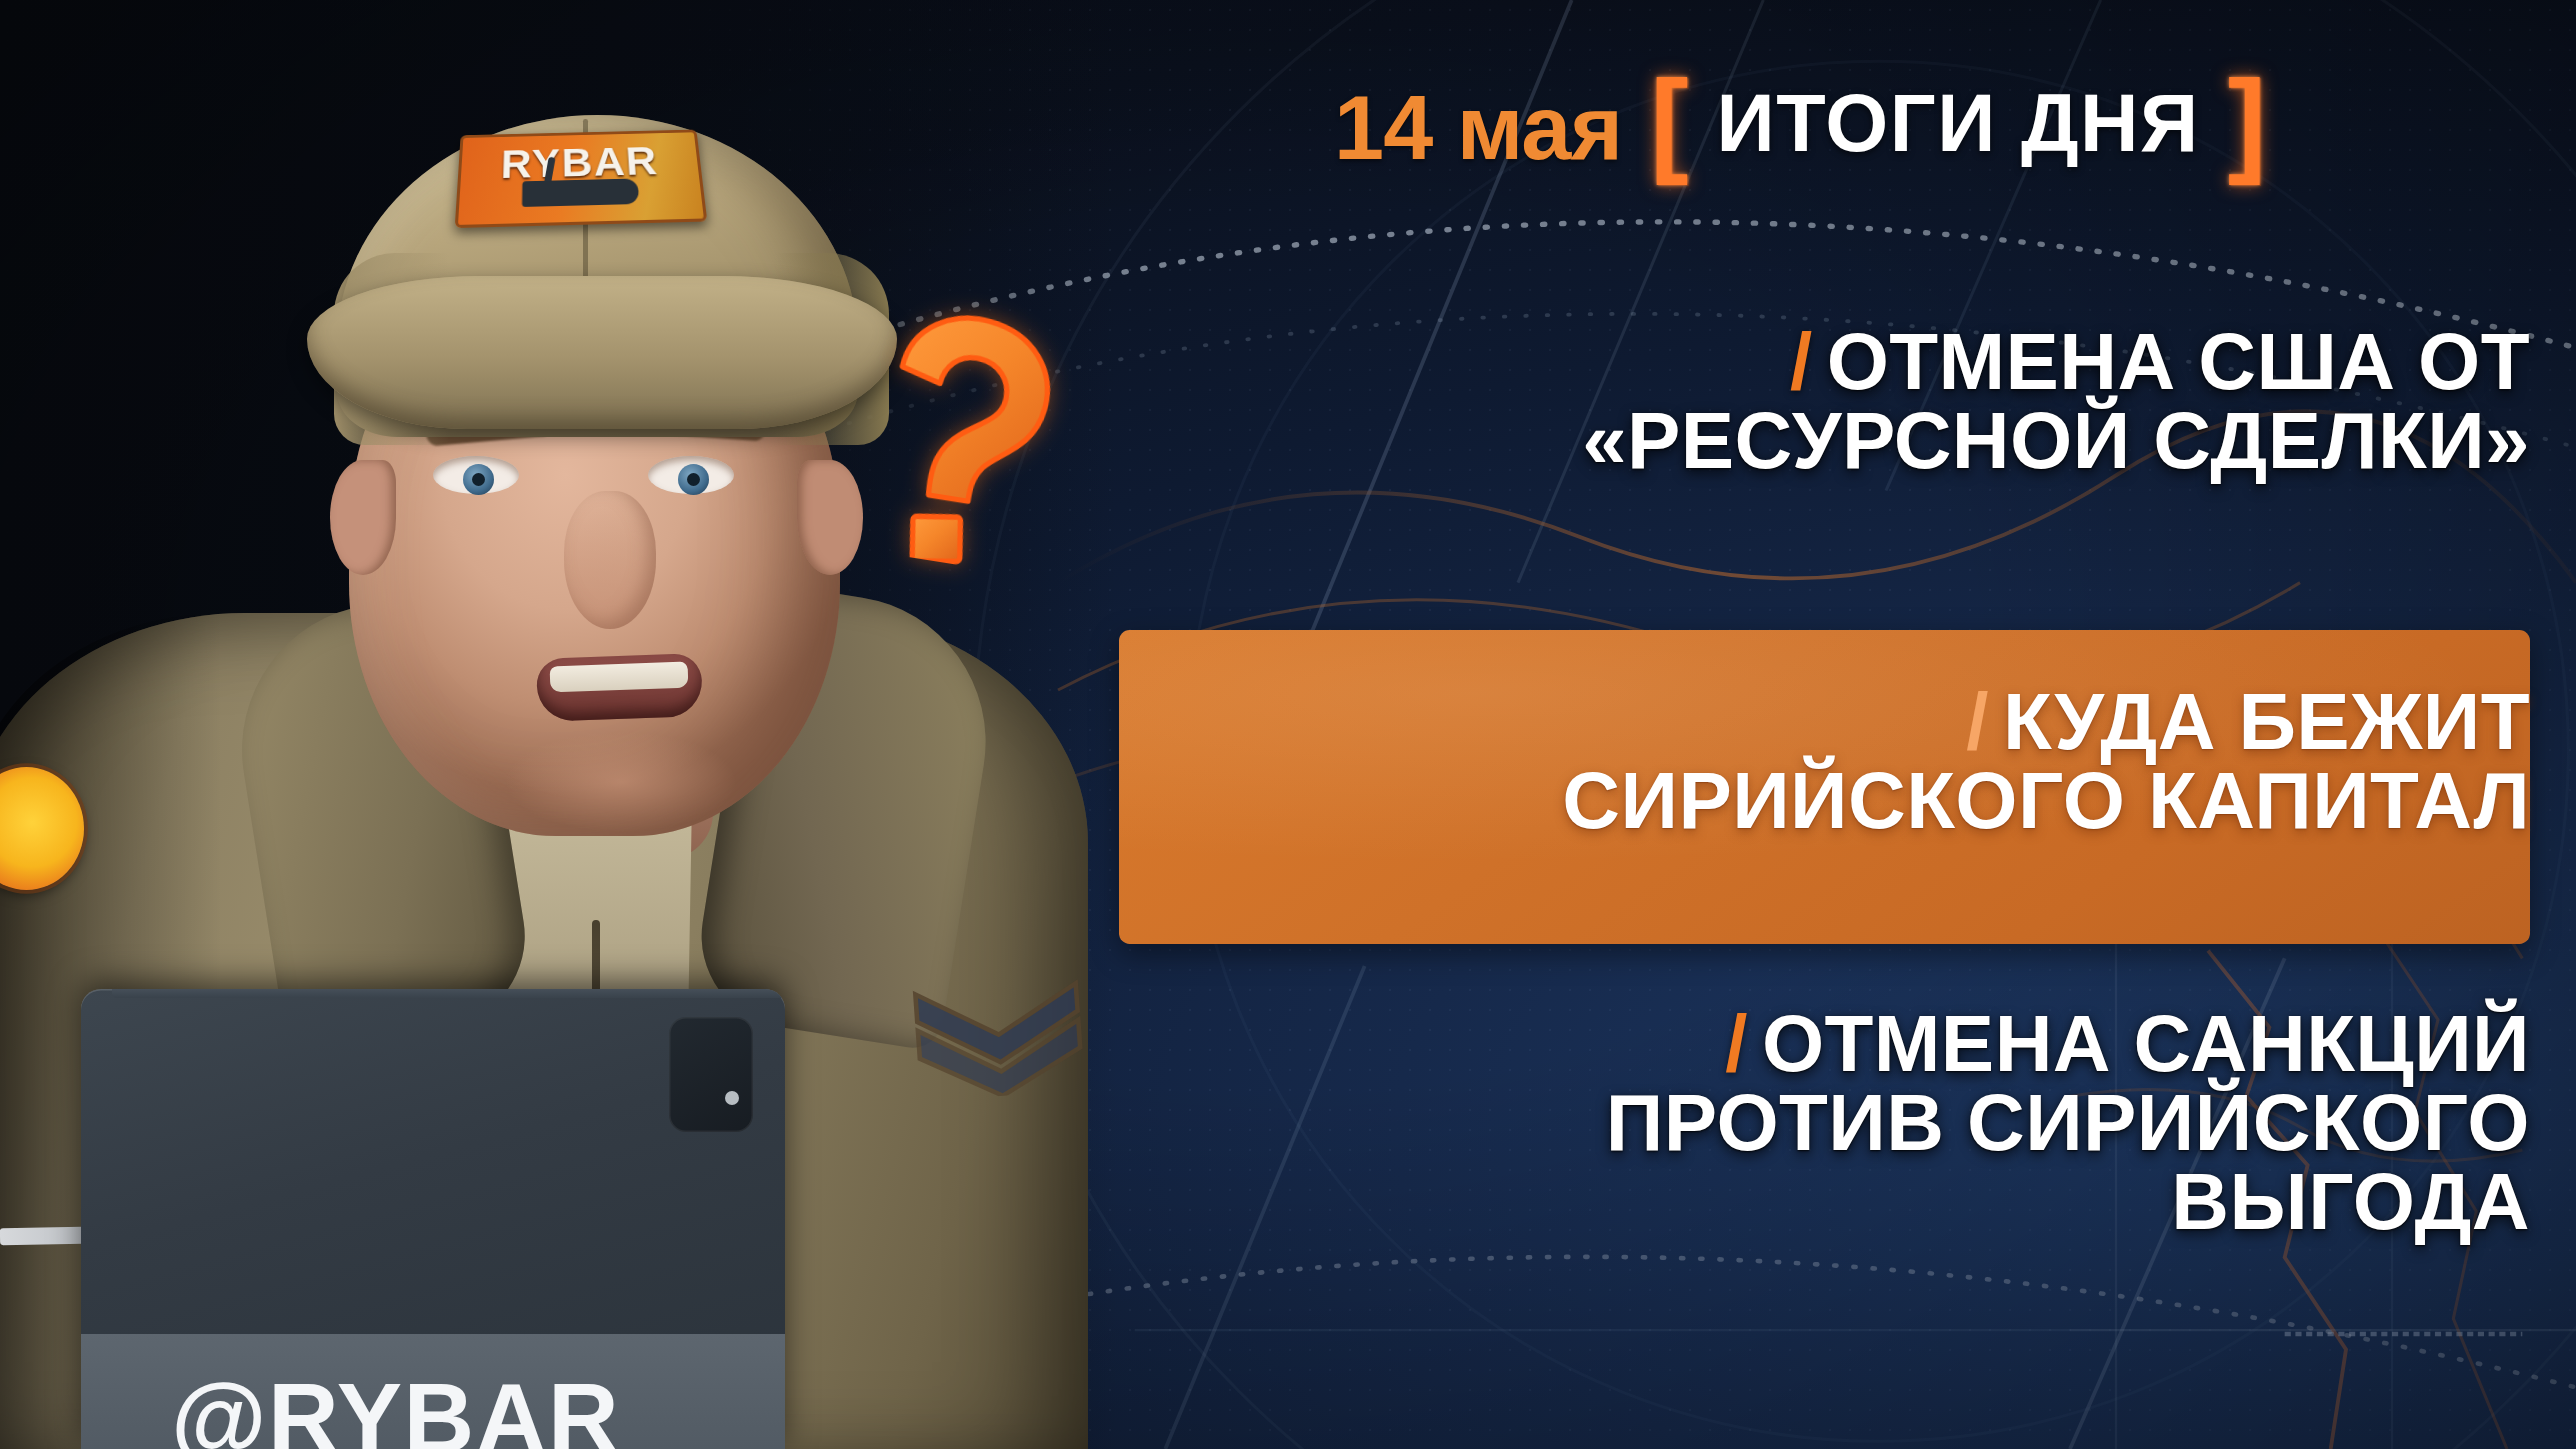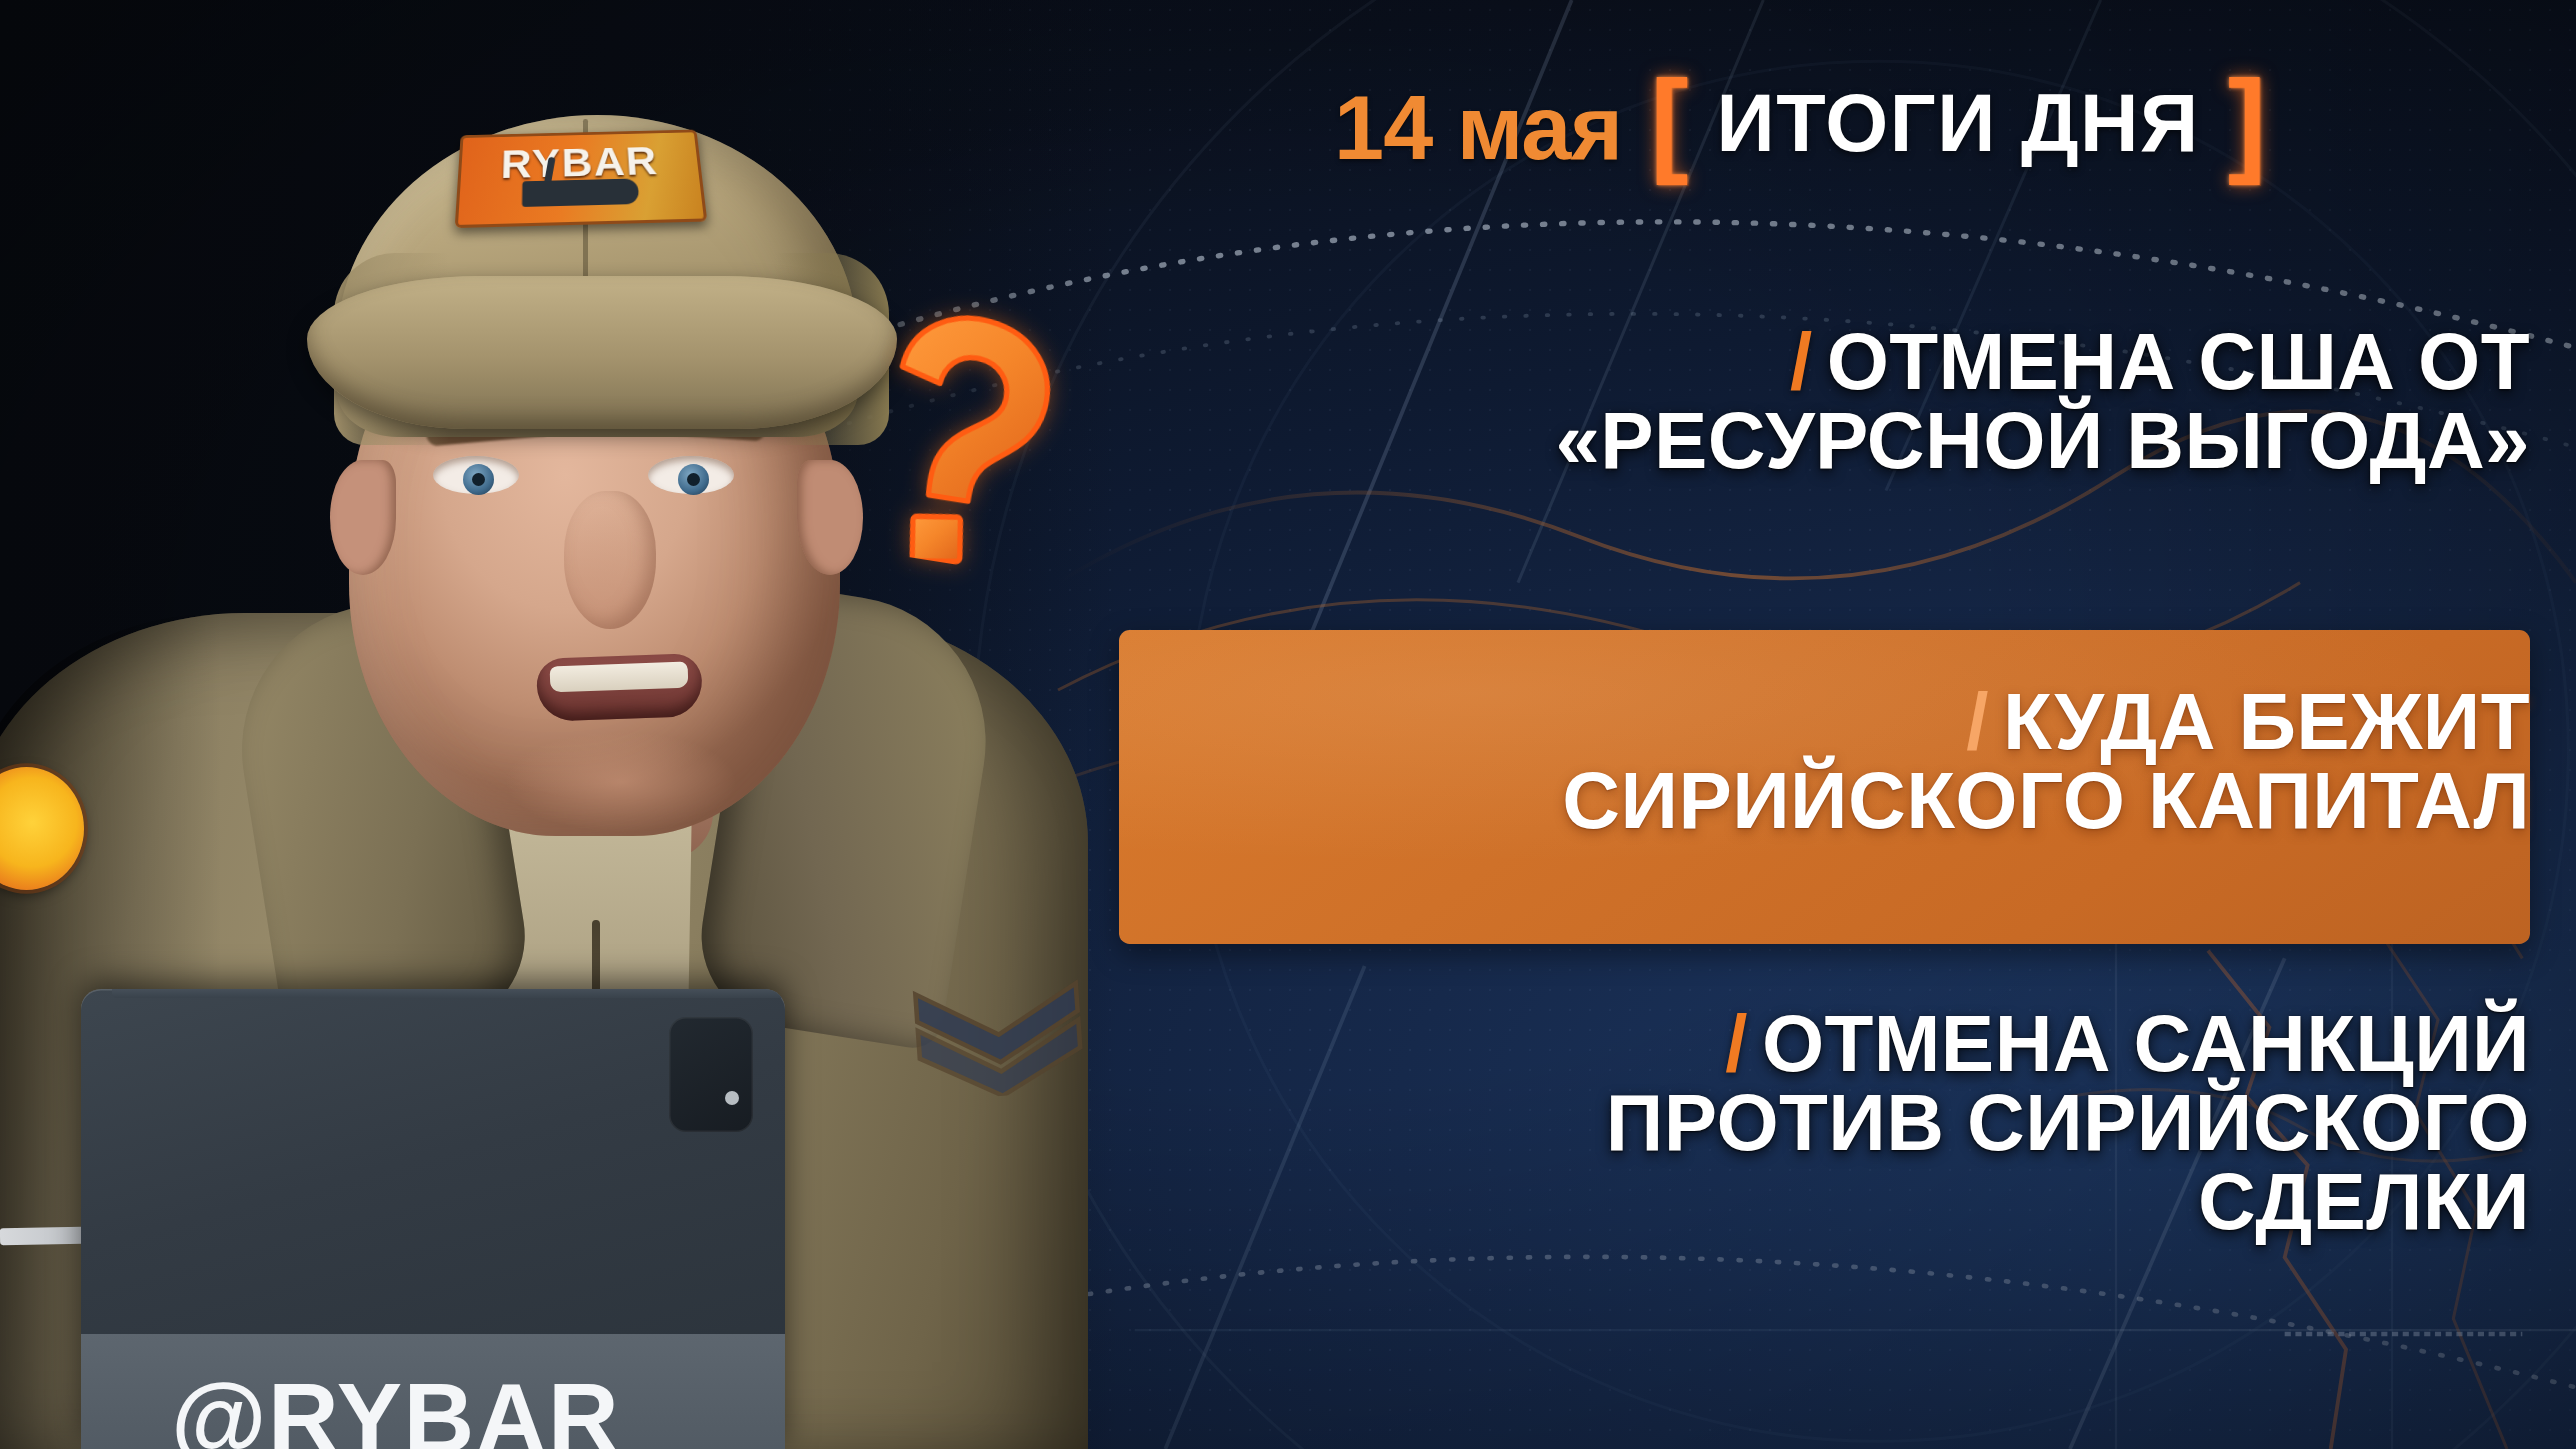--- a/index.html
+++ b/index.html
@@ -426,7 +426,7 @@
 
   <div class="hl" id="hl1">
     <span class="hl-line"><span class="slash">/</span><span>ОТМЕНА США ОТ</span></span>
-    <span class="hl-line">«РЕСУРСНОЙ ВЫГОДА»</span>
+    <span class="hl-line">«РЕСУРСНОЙ СДЕЛКИ»</span>
   </div>
 
   <div class="panel">

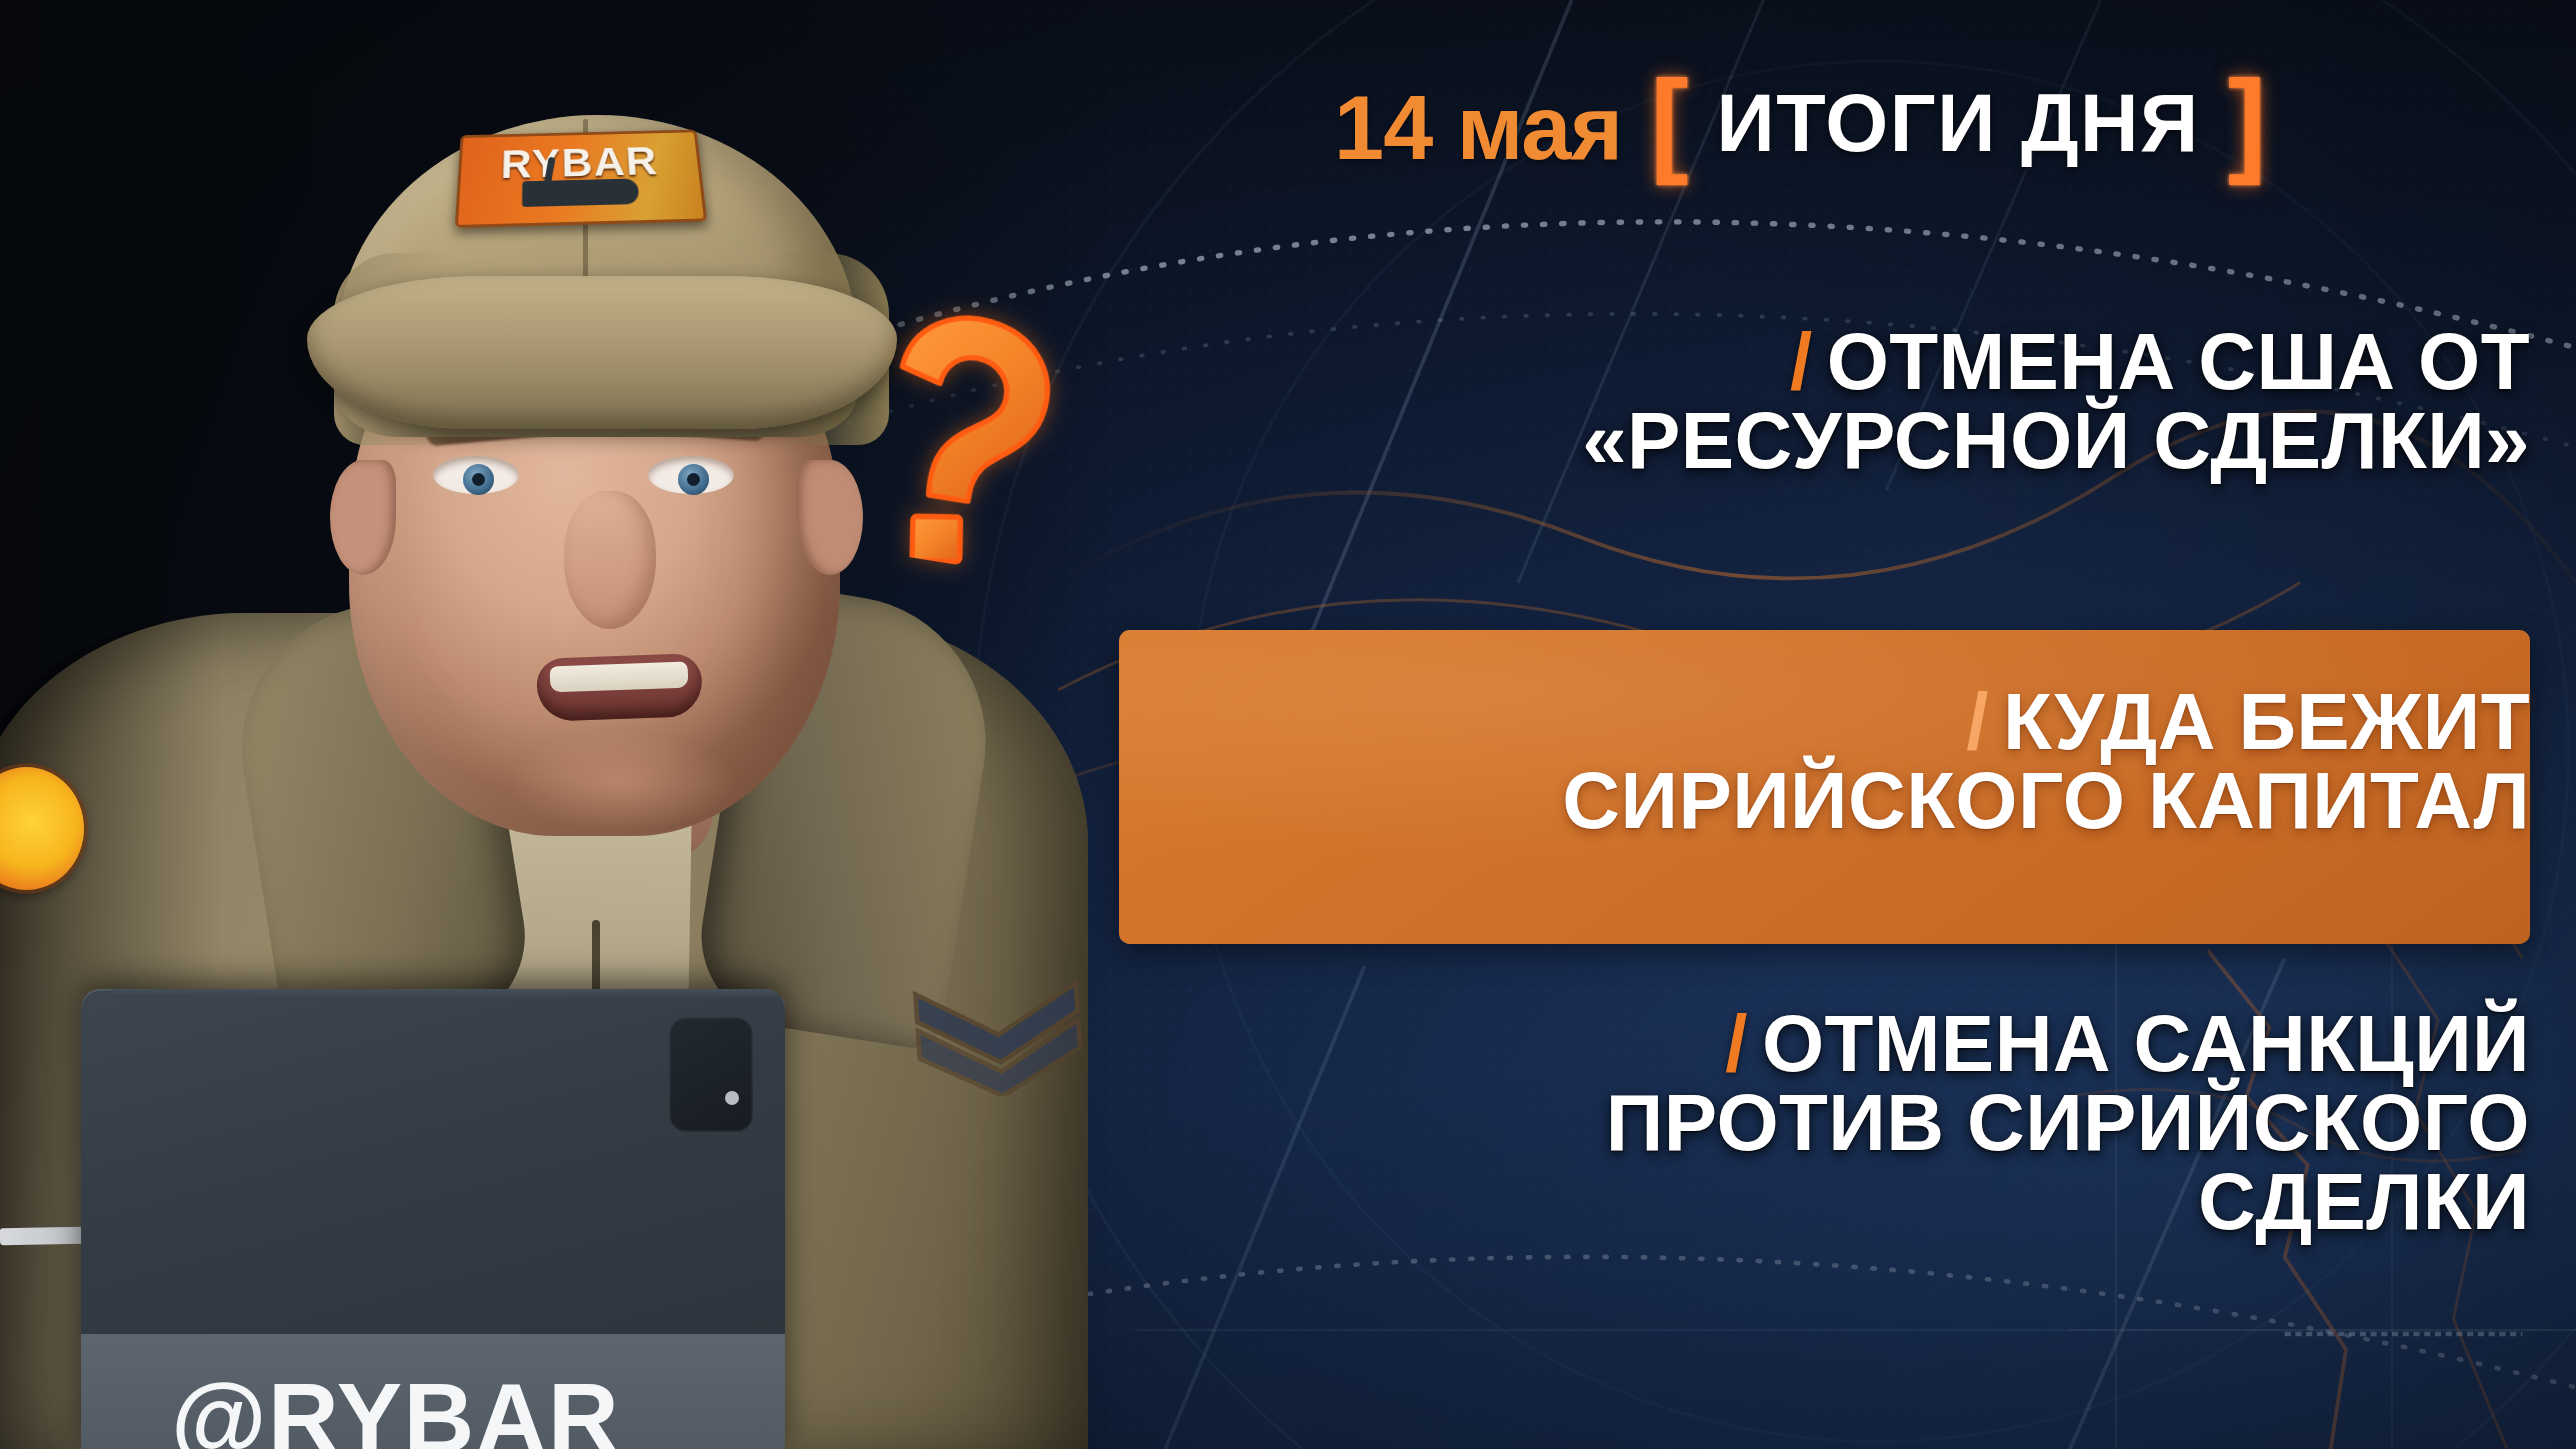--- a/index.html
+++ b/index.html
@@ -441,7 +441,7 @@
   <div class="hl" id="hl3">
     <span class="hl-line"><span class="slash">/</span><span>ОТМЕНА САНКЦИЙ</span></span>
     <span class="hl-line">ПРОТИВ СИРИЙСКОГО</span>
-    <span class="hl-line">СДЕЛКИ</span>
+    <span class="hl-line">ВЫГОДА</span>
   </div>
 
 </div>

